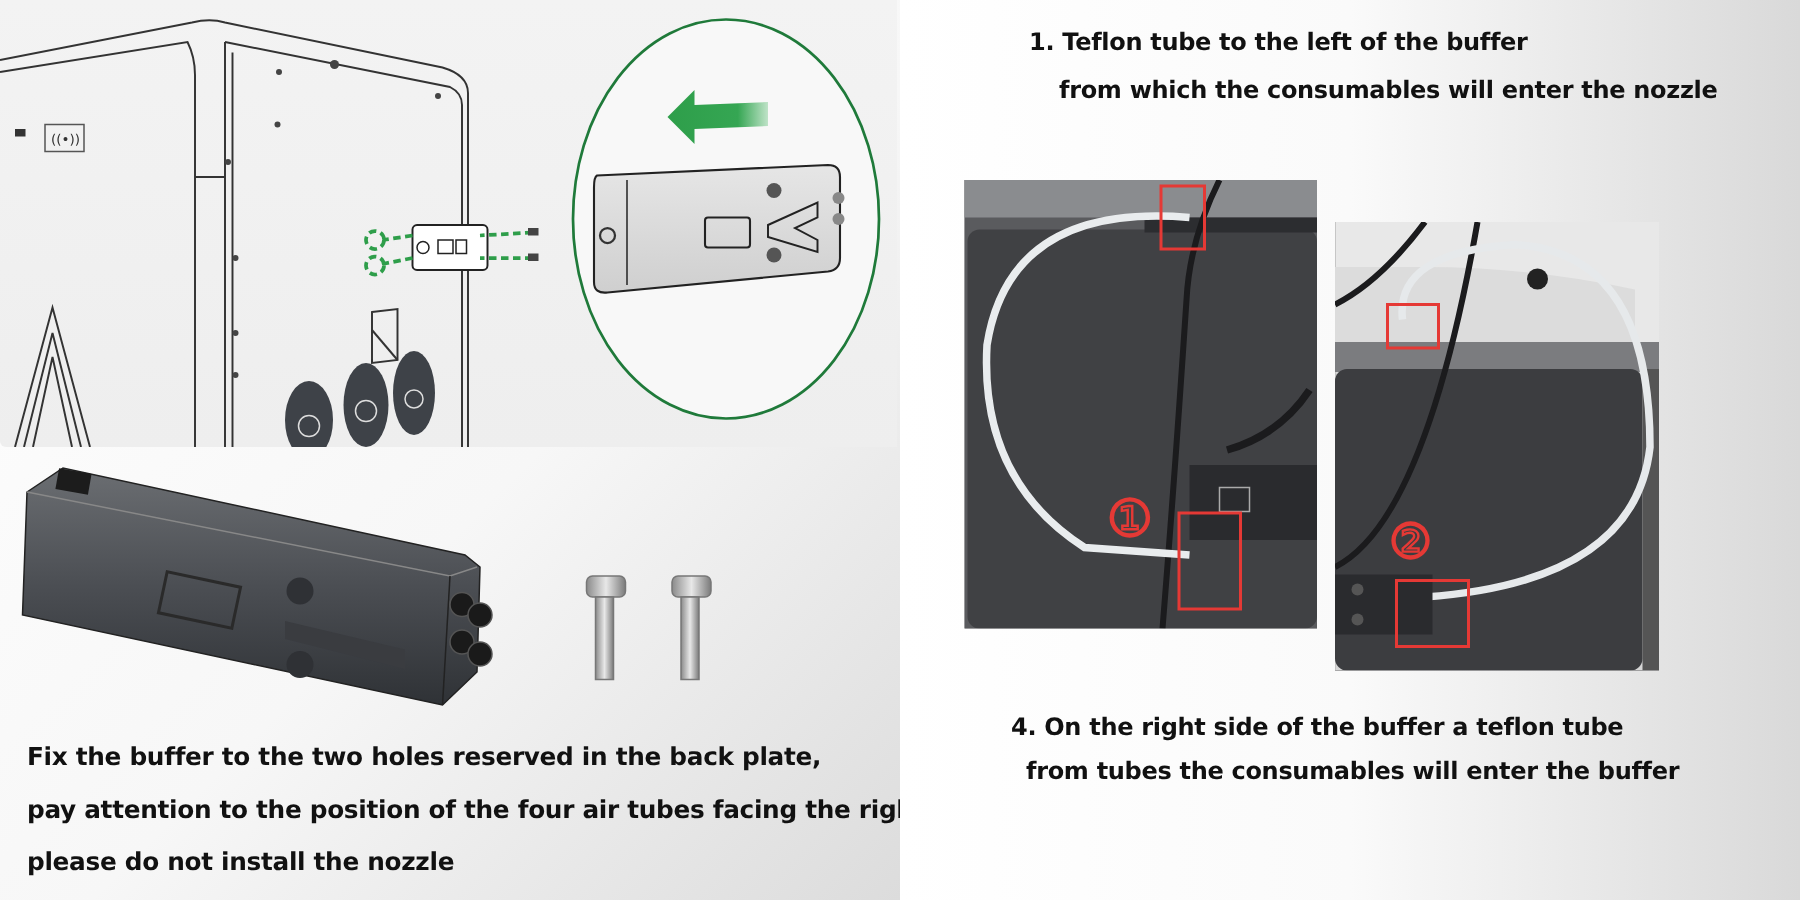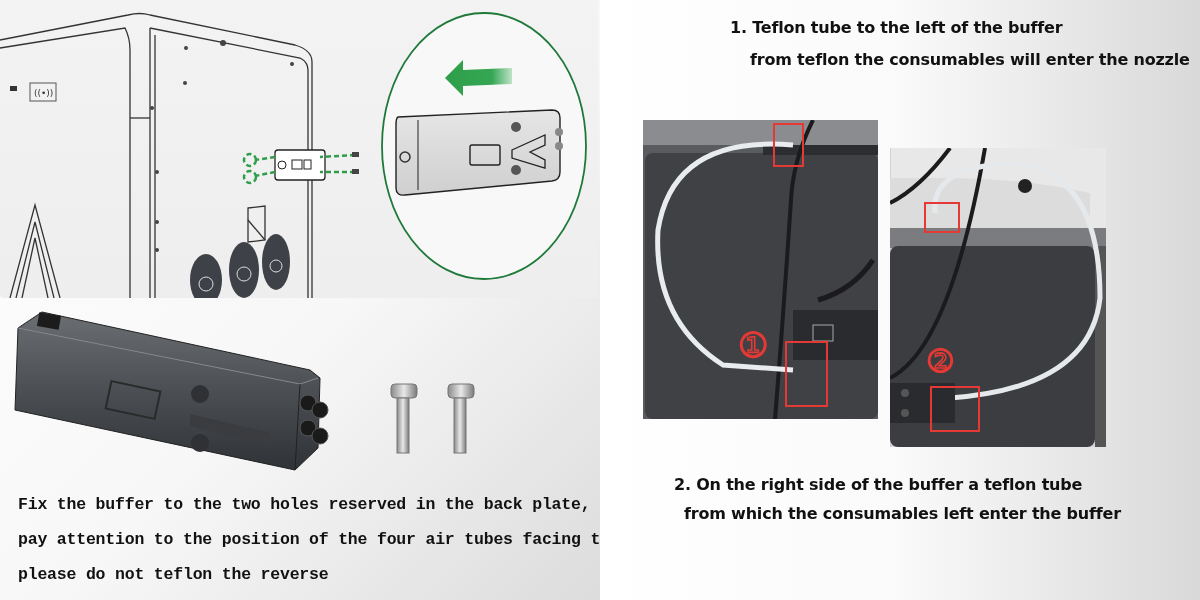--- a/index.html
+++ b/index.html
@@ -33,7 +33,7 @@
     font-weight: bold; letter-spacing: -0.2px;
   }
   .caption-left { left: 18px; top: 487px; font-size: 16.5px; line-height: 35px; font-family: Liberation Mono, monospace; }
-  .caption-right-1 { left: 686px; top: 14px; font-size: 16px; line-height: 28px; margin-left: 44px; }
+  .caption-right-1 { left: 686px; top: 14px; font-size: 16px; line-height: 28px; }
   .caption-right-2 { left: 674px; top: 470px; font-size: 16px; line-height: 29px; }
   .line { display: block; white-space: nowrap; }
   .photo { position: absolute; overflow: hidden; }

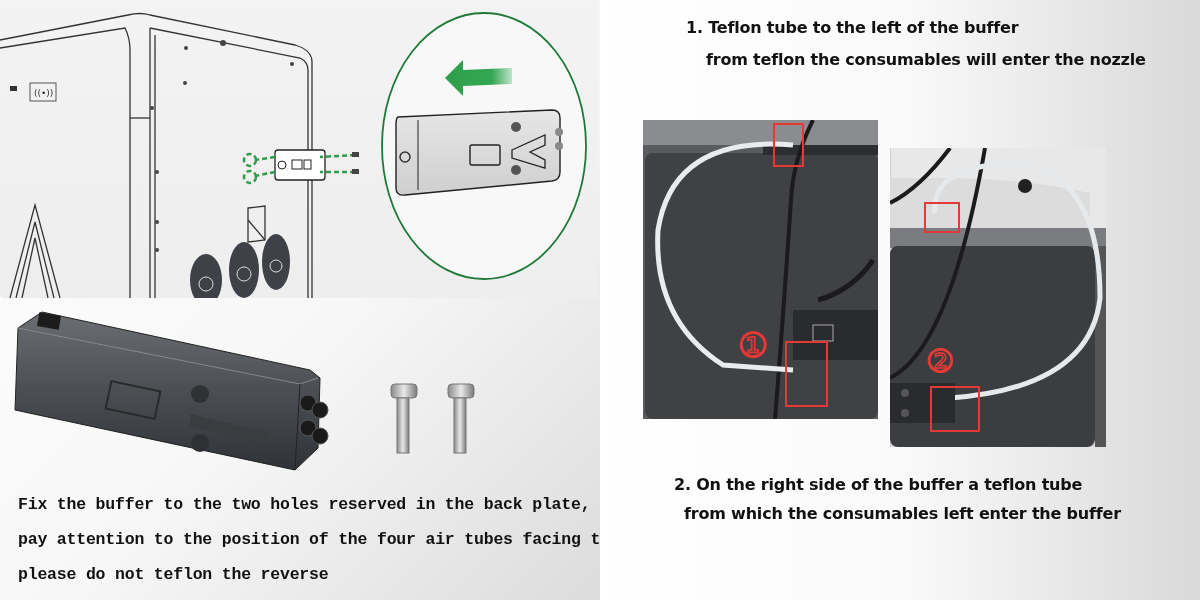--- a/index.html
+++ b/index.html
@@ -190,7 +190,7 @@
 
 <div class="caption caption-right-1">
   <span class="line">1. Teflon tube to the left of the buffer</span>
-  <span class="line" style="padding-left:20px;margin-top:4px">from teflon the consumables will enter the nozzle</span>
+  <span class="line" style="padding-left:20px;margin-top:4px">from which the consumables will enter the nozzle</span>
 </div>
 
 <div class="photo photo-1">

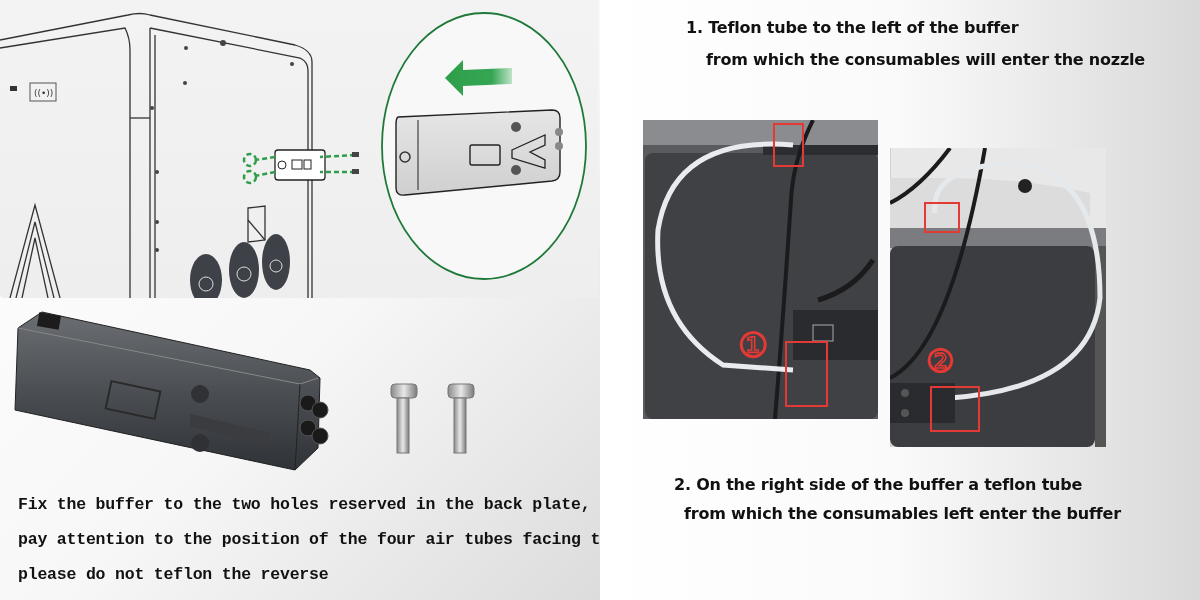--- a/index.html
+++ b/index.html
@@ -243,7 +243,7 @@
 </div>
 
 <div class="caption caption-right-2">
-  <span class="line">2. On the right side of the buffer a teflon tube</span>
+  <span class="line">4. On the right side of the buffer a teflon tube</span>
   <span class="line" style="padding-left:10px">from which the consumables left enter the buffer</span>
 </div>
 

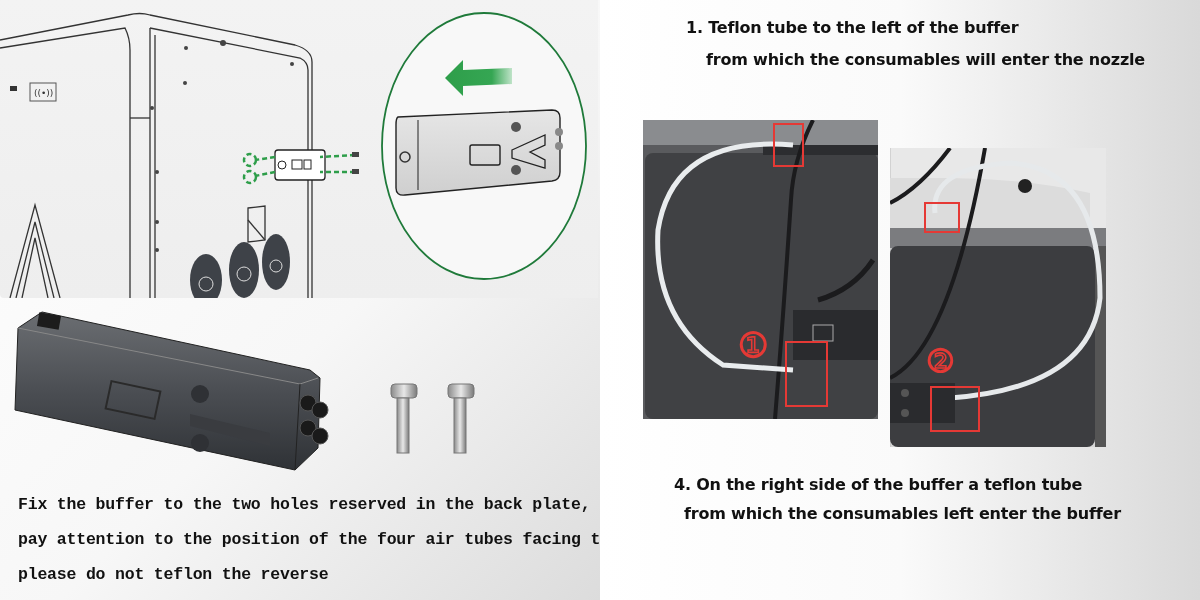--- a/index.html
+++ b/index.html
@@ -32,7 +32,7 @@
     font-family: "DejaVu Sans", sans-serif;
     font-weight: bold; letter-spacing: -0.2px;
   }
-  .caption-left { left: 18px; top: 487px; font-size: 16.5px; line-height: 35px; font-family: Liberation Mono, monospace; }
+  .caption-left { left: 18px; top: 487px; font-size: 16.5px; line-height: 35px; }
   .caption-right-1 { left: 686px; top: 14px; font-size: 16px; line-height: 28px; }
   .caption-right-2 { left: 674px; top: 470px; font-size: 16px; line-height: 29px; }
   .line { display: block; white-space: nowrap; }

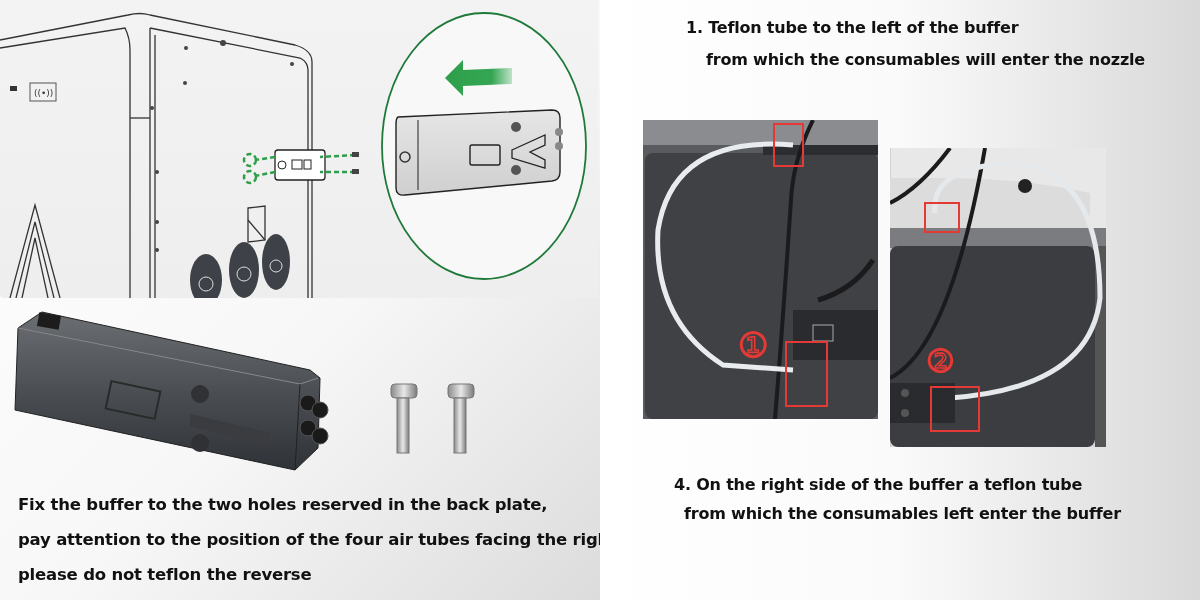--- a/index.html
+++ b/index.html
@@ -244,7 +244,7 @@
 
 <div class="caption caption-right-2">
   <span class="line">4. On the right side of the buffer a teflon tube</span>
-  <span class="line" style="padding-left:10px">from which the consumables left enter the buffer</span>
+  <span class="line" style="padding-left:10px">from tubes the consumables will enter the buffer</span>
 </div>
 
 </body></html>

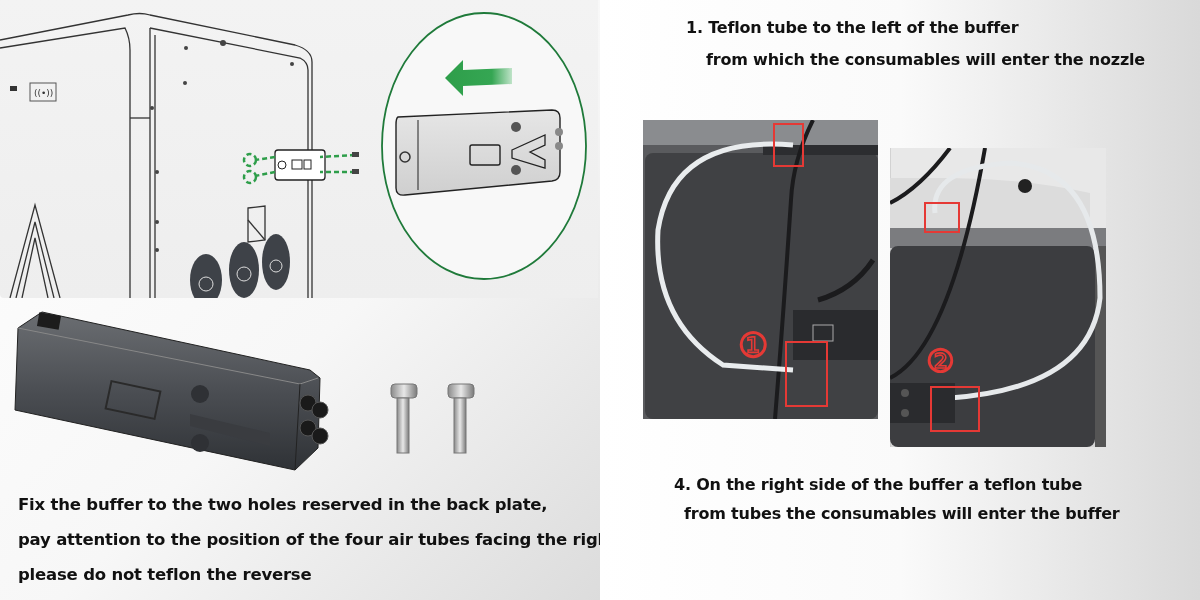--- a/index.html
+++ b/index.html
@@ -182,7 +182,7 @@
   <div class="caption caption-left">
     <span class="line">Fix the buffer to the two holes reserved in the back plate,</span>
     <span class="line">pay attention to the position of the four air tubes facing the right;</span>
-    <span class="line">please do not teflon the reverse</span>
+    <span class="line">please do not install the nozzle</span>
   </div>
 </div>
 

